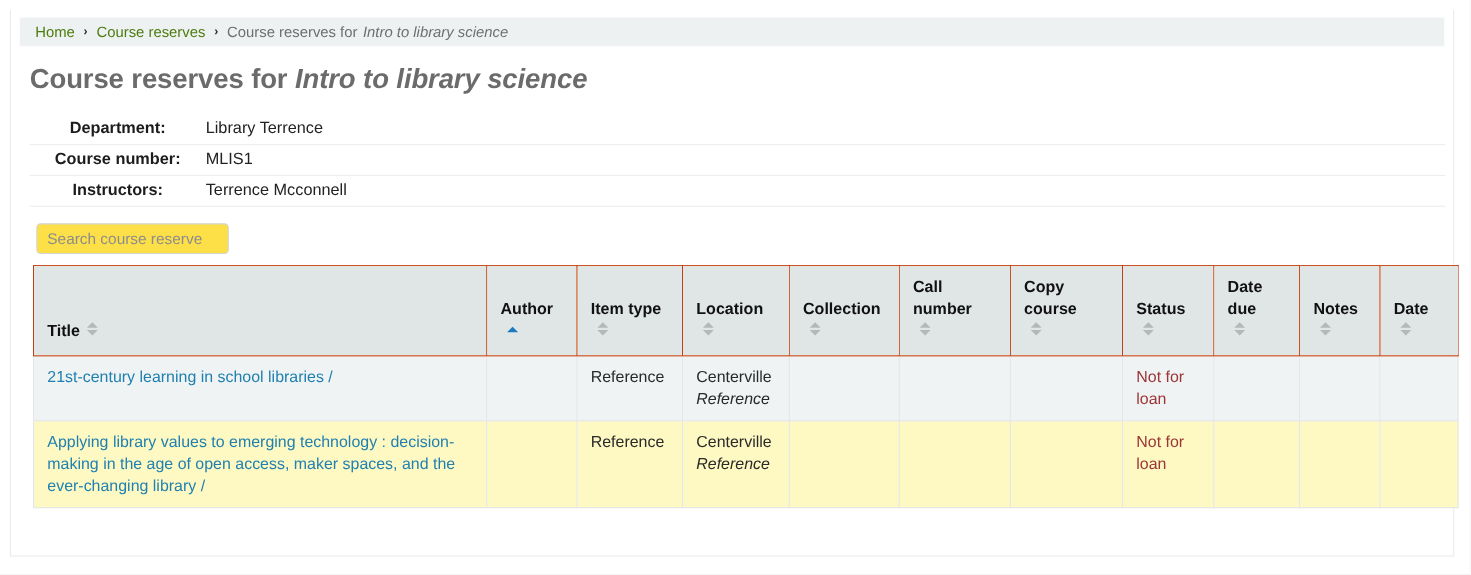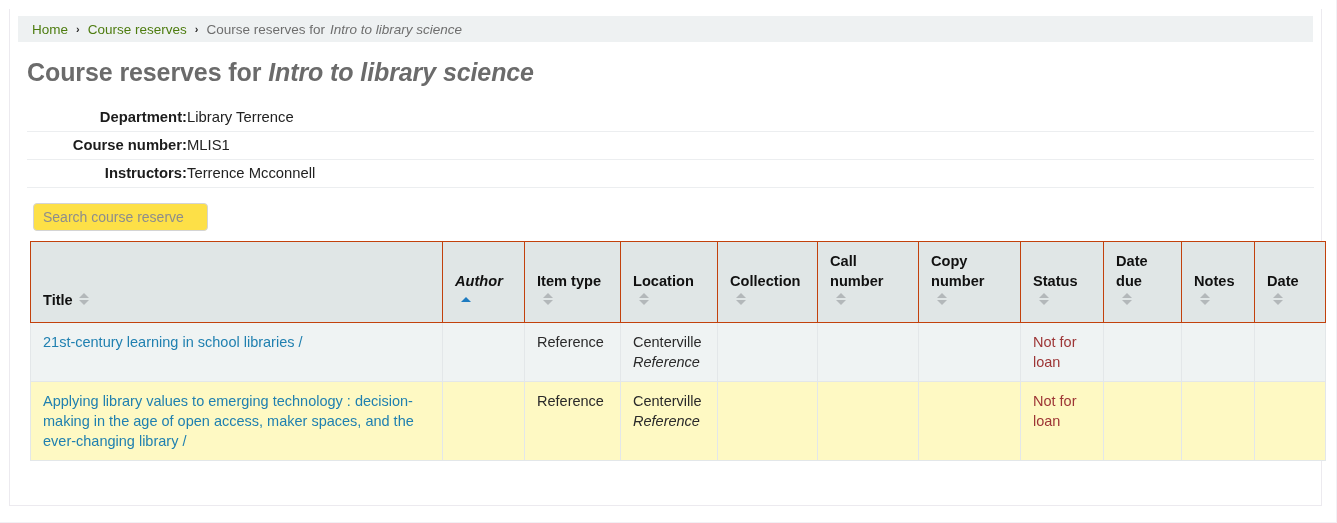--- a/index.html
+++ b/index.html
@@ -80,7 +80,7 @@
   }
   table.info tr { border-bottom: 1px solid #eceef0; }
   table.info th {
-    text-align: right;
+    text-align: center;
     font-weight: bold;
     color: #1c1c1c;
     padding: 5px 0 6px 0;

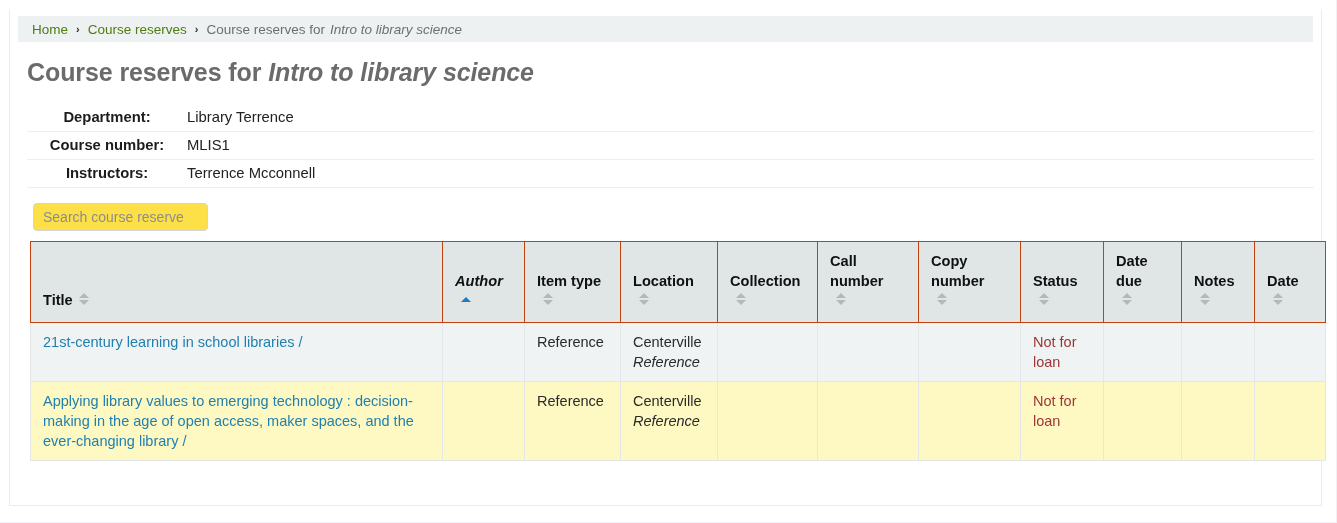--- a/index.html
+++ b/index.html
@@ -229,7 +229,7 @@
             <th class="c-location"><span class="th-inner">Location</span><span class="sort-ico"><i class="up"></i><i class="dn"></i></span></th>
             <th class="c-collection"><span class="th-inner">Collection</span><span class="sort-ico"><i class="up"></i><i class="dn"></i></span></th>
             <th class="c-callnum"><span class="th-inner">Call number</span><span class="sort-ico"><i class="up"></i><i class="dn"></i></span></th>
-            <th class="c-copynum"><span class="th-inner">Copy number</span><span class="sort-ico"><i class="up"></i><i class="dn"></i></span></th>
+            <th class="c-copynum"><span class="th-inner">Copy course</span><span class="sort-ico"><i class="up"></i><i class="dn"></i></span></th>
             <th class="c-status"><span class="th-inner">Status</span><span class="sort-ico"><i class="up"></i><i class="dn"></i></span></th>
             <th class="c-datedue"><span class="th-inner">Date due</span><span class="sort-ico"><i class="up"></i><i class="dn"></i></span></th>
             <th class="c-notes"><span class="th-inner">Notes</span><span class="sort-ico"><i class="up"></i><i class="dn"></i></span></th>

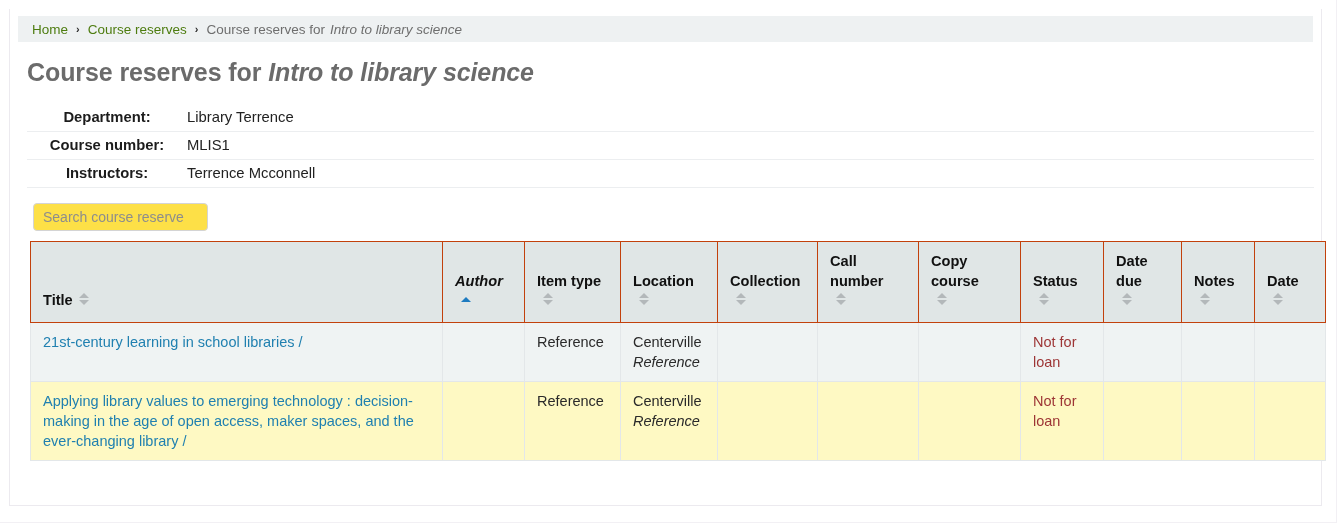--- a/index.html
+++ b/index.html
@@ -171,7 +171,7 @@
 
   
   .c-title   { width: 412px; }
-  .c-author  { width: 82px; font-style: italic; }
+  .c-author  { width: 82px; }
   .c-itemtype{ width: 96px; }
   .c-location{ width: 97px; }
   .c-collection{ width: 100px; }

